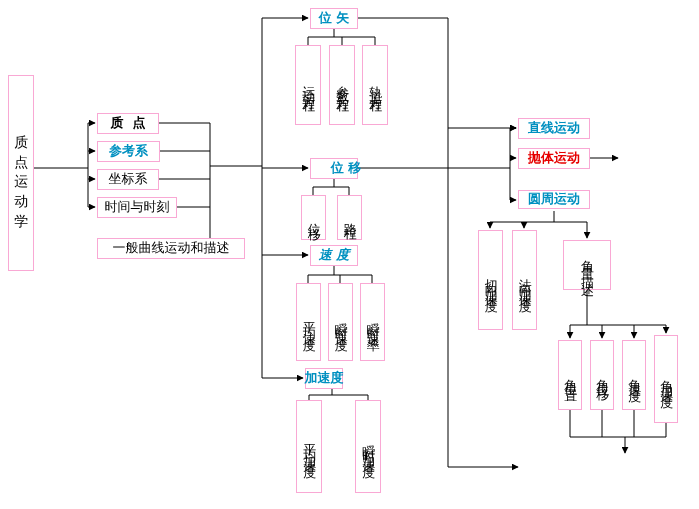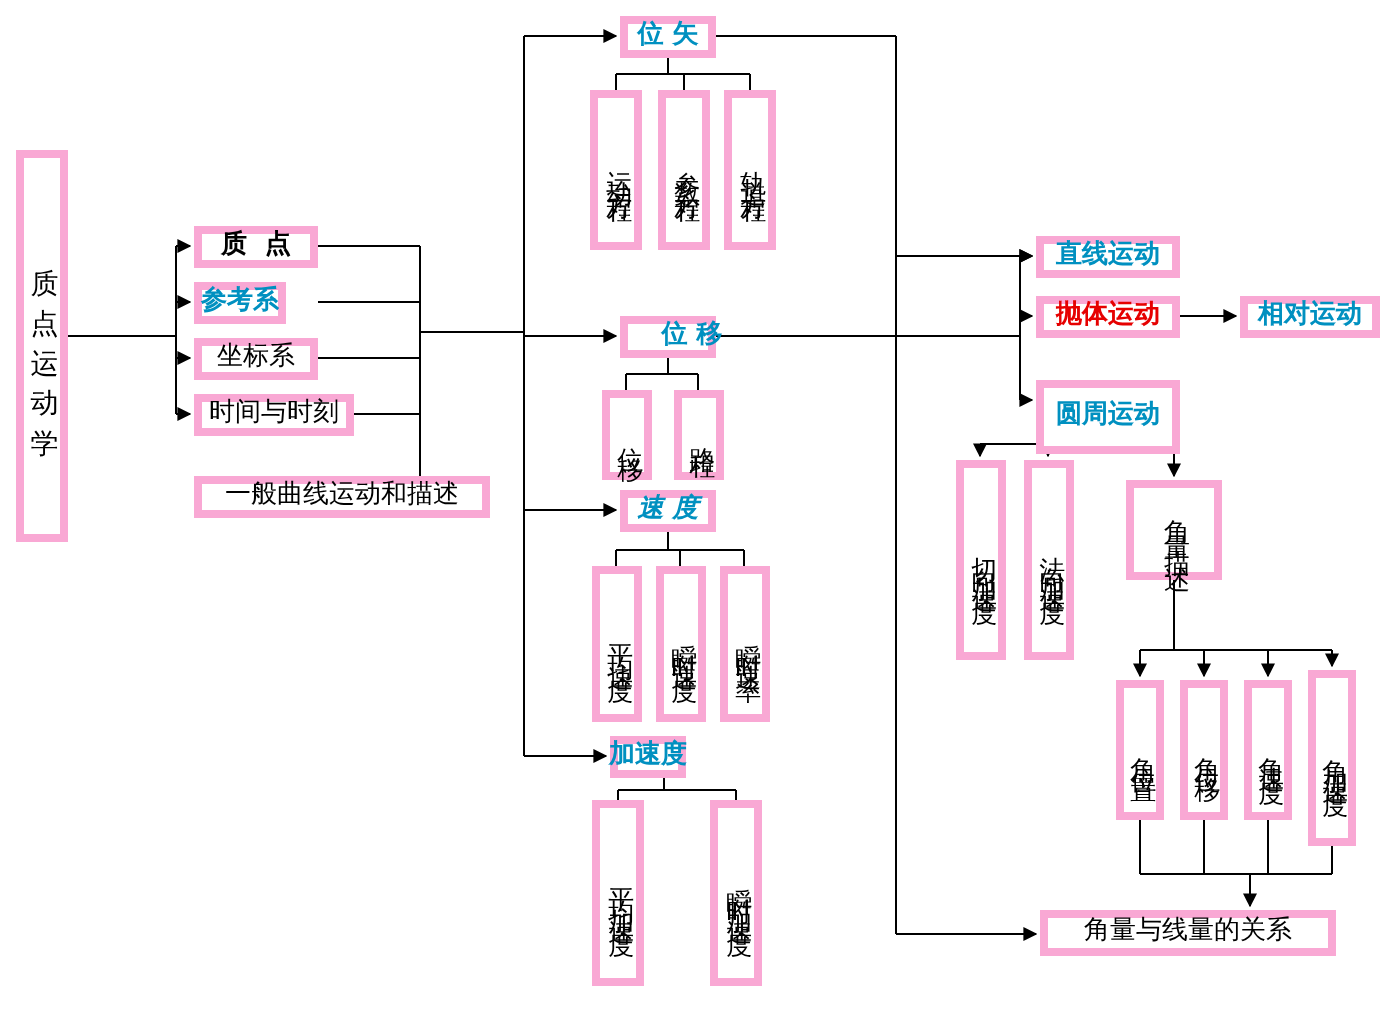--- a/index.html
+++ b/index.html
@@ -23,7 +23,7 @@
   .node {
     position: absolute;
     box-sizing: border-box;
-    border: 4px solid #f9a8d4;
+    border: 1px solid #f9a8d4;
     background: #fff;
     color: #000;
     font-size: 13px;

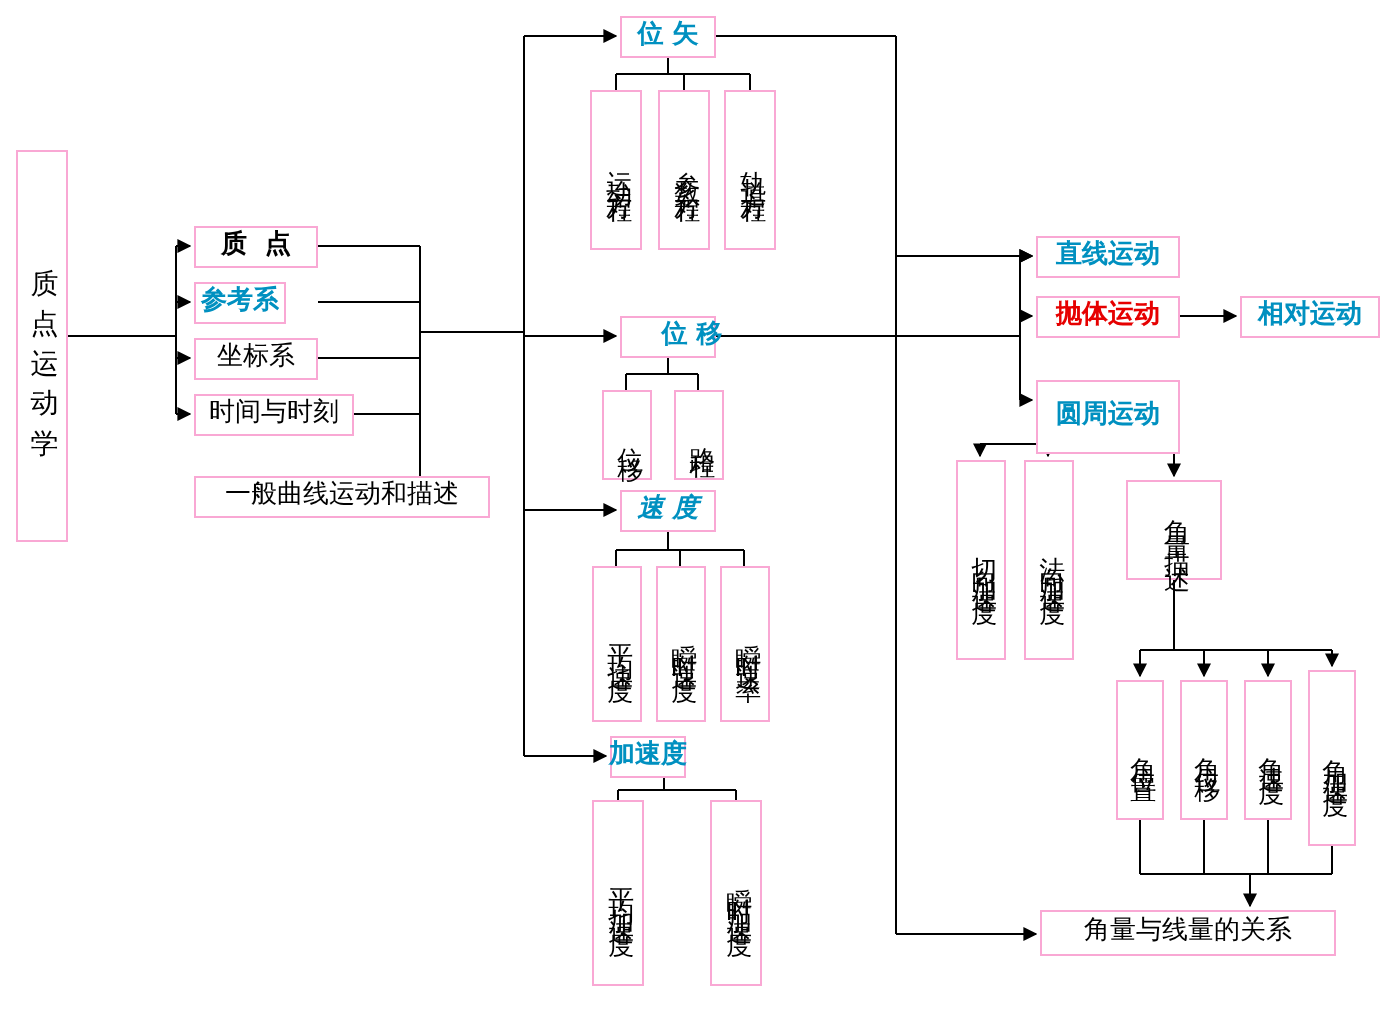--- a/index.html
+++ b/index.html
@@ -141,7 +141,7 @@
   <div class="node root" style="left:8px; top:75px; width:26px; height:196px;">质点运动学</div>
 
   <div class="node" style="left:97px; top:113px; width:62px; height:21px;font-weight:bold;">质  点</div>
-  <div class="node blue" style="left:97px; top:141px; width:46px; height:21px;">参考系</div>
+  <div class="node blue" style="left:97px; top:141px; width:63px; height:21px;">参考系</div>
   <div class="node" style="left:97px; top:169px; width:62px; height:21px;">坐标系</div>
   <div class="node" style="left:97px; top:238px; width:148px; height:21px;">一般曲线运动和描述</div>
   <div class="node" style="left:97px; top:197px; width:80px; height:21px;">时间与时刻</div>

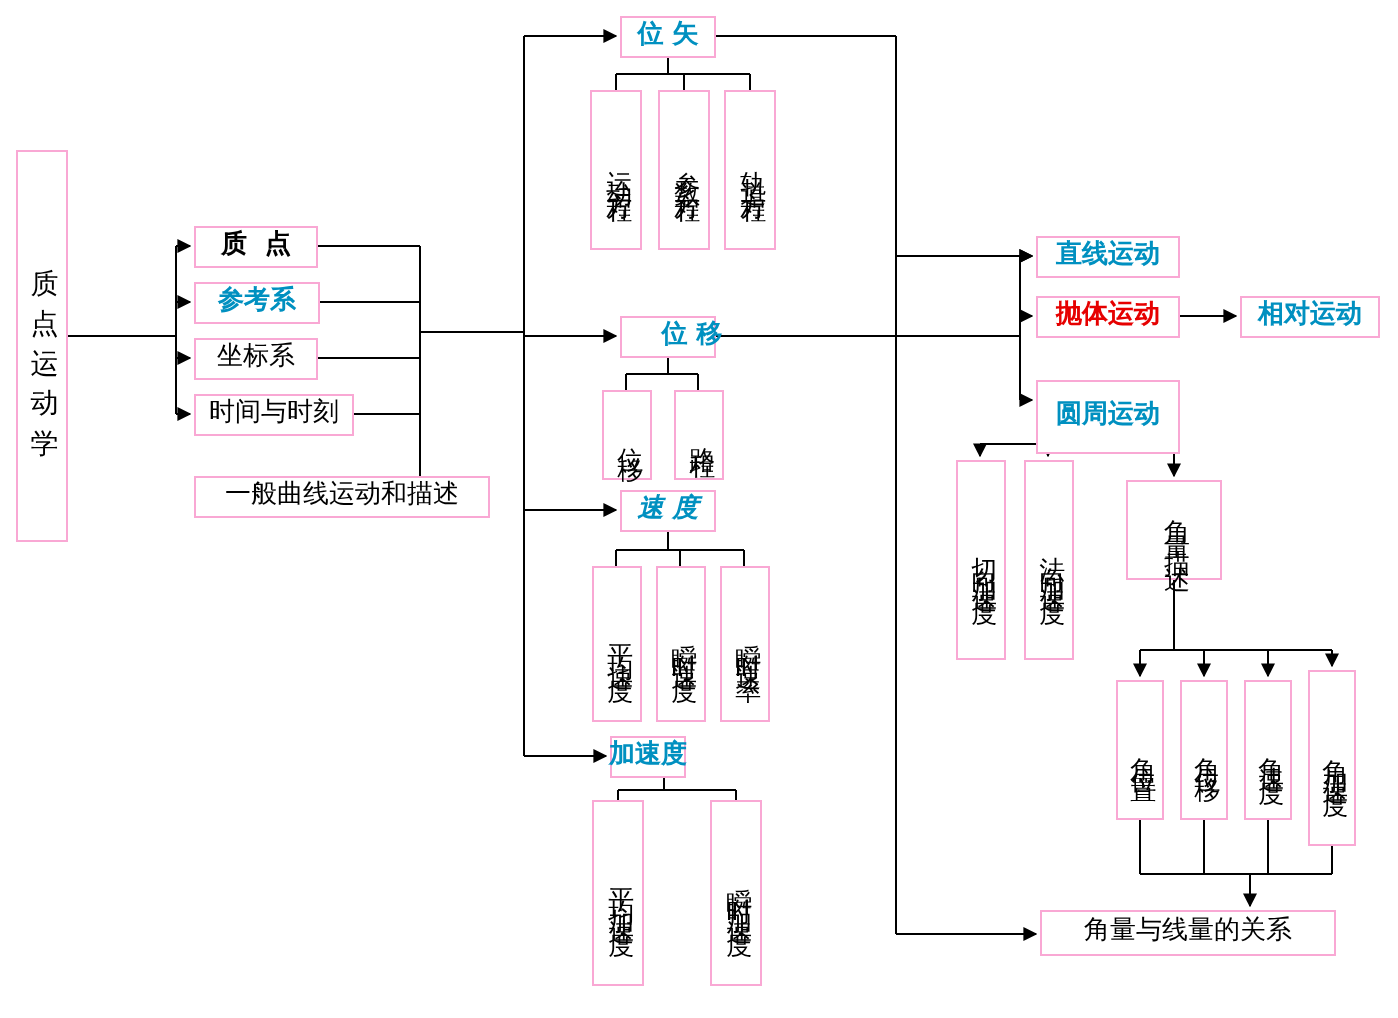--- a/index.html
+++ b/index.html
@@ -166,7 +166,6 @@
 
   <div class="node blue" style="left:518px; top:118px; width:72px; height:21px;">直线运动</div>
   <div class="node red" style="left:518px; top:148px; width:72px; height:21px;">抛体运动</div>
-  <div class="node blue" style="left:620px; top:148px; width:70px; height:21px;">相对运动</div>
   <div class="node blue" style="left:518px; top:190px; width:72px; height:37px;">圆周运动</div>
 
   <div class="node v" style="left:478px; top:230px; width:25px; height:100px;">切向加速度</div>

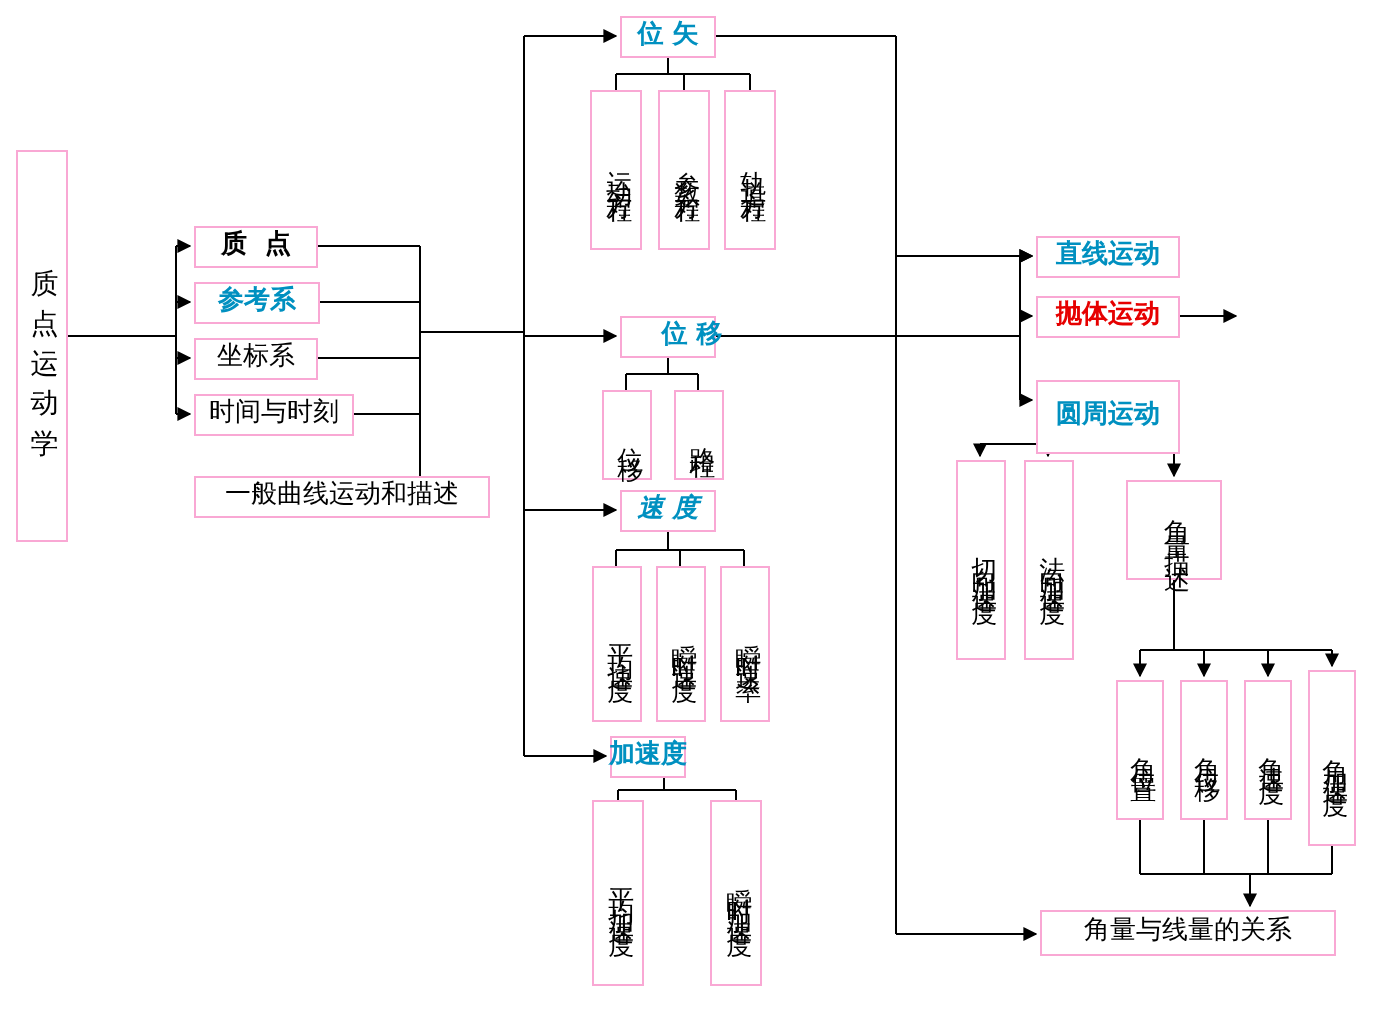--- a/index.html
+++ b/index.html
@@ -166,7 +166,7 @@
 
   <div class="node blue" style="left:518px; top:118px; width:72px; height:21px;">直线运动</div>
   <div class="node red" style="left:518px; top:148px; width:72px; height:21px;">抛体运动</div>
-  <div class="node blue" style="left:518px; top:190px; width:72px; height:37px;">圆周运动</div>
+  <div class="node blue" style="left:518px; top:190px; width:72px; height:19px;">圆周运动</div>
 
   <div class="node v" style="left:478px; top:230px; width:25px; height:100px;">切向加速度</div>
   <div class="node v" style="left:512px; top:230px; width:25px; height:100px;">法向加速度</div>

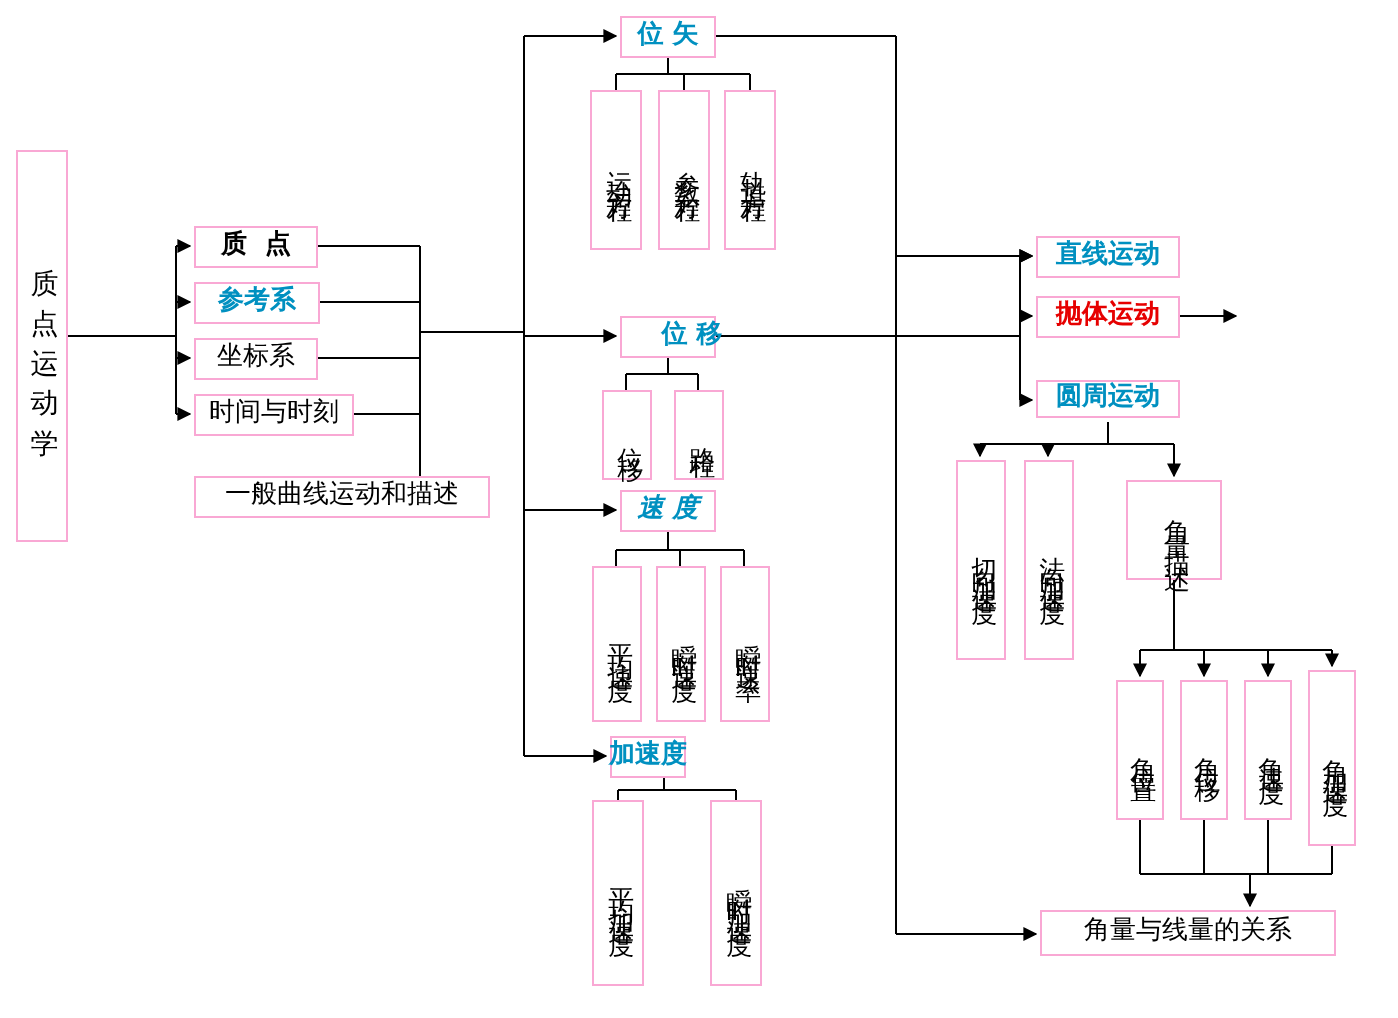--- a/index.html
+++ b/index.html
@@ -177,7 +177,6 @@
   <div class="node v" style="left:622px; top:340px; width:24px; height:70px;">角速度</div>
   <div class="node v" style="left:654px; top:335px; width:24px; height:88px;">角加速度</div>
 
-  <div class="node" style="left:520px; top:455px; width:148px; height:23px;">角量与线量的关系</div>
 
 </div>
 

